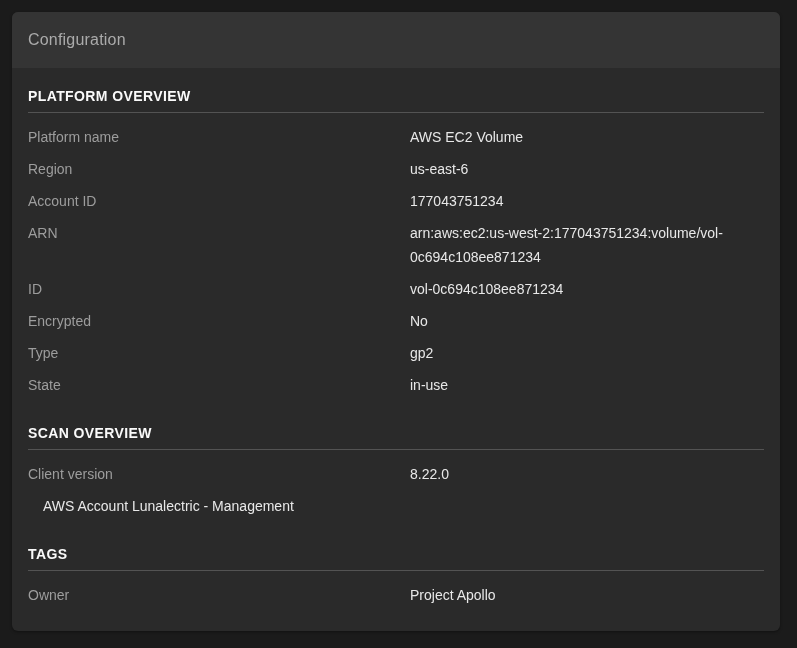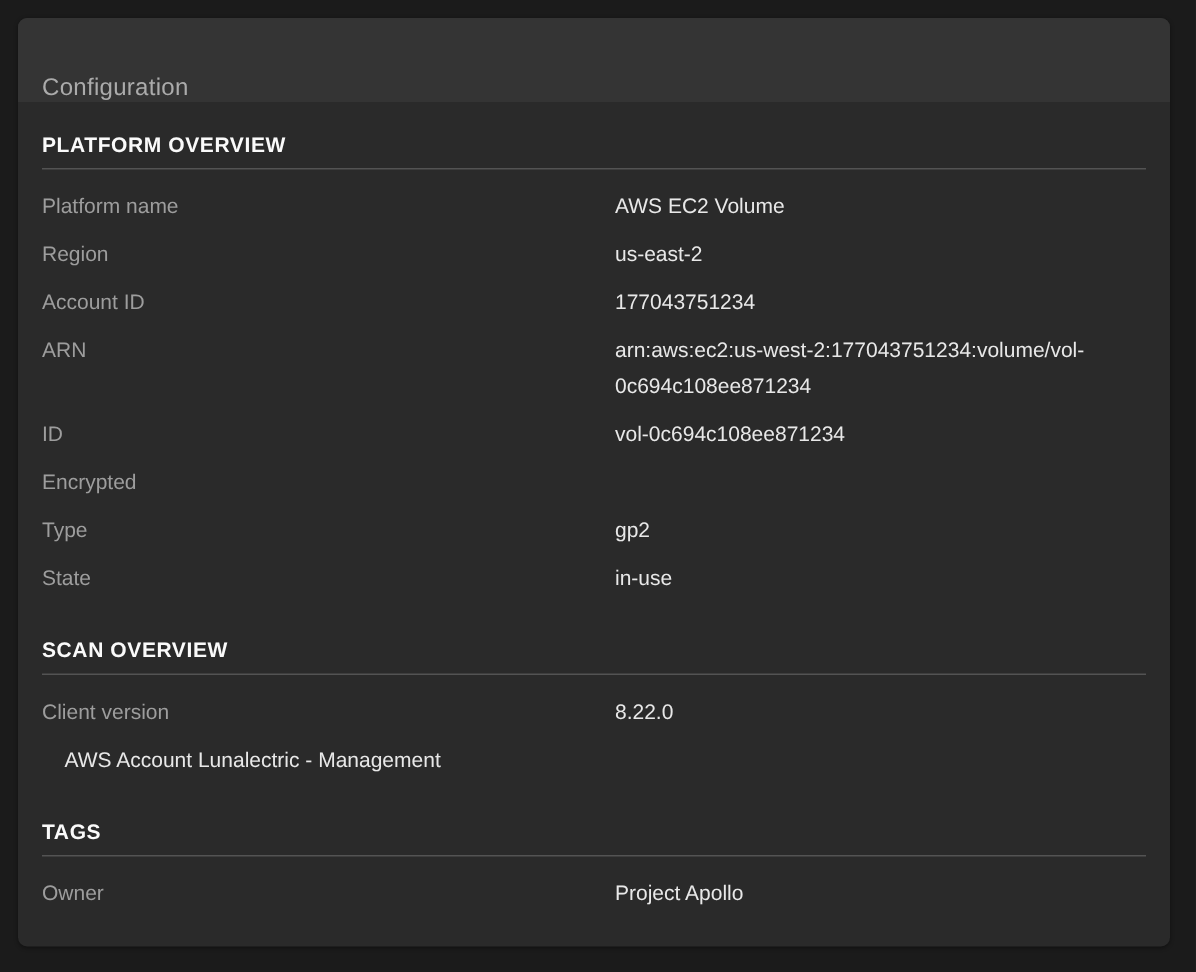--- a/index.html
+++ b/index.html
@@ -22,7 +22,7 @@
     height: 56px;
     background: #343434;
     display: flex;
-    align-items: flex-end;
+    align-items: center;
     padding: 0 16px;
   }
   .card-header .title {

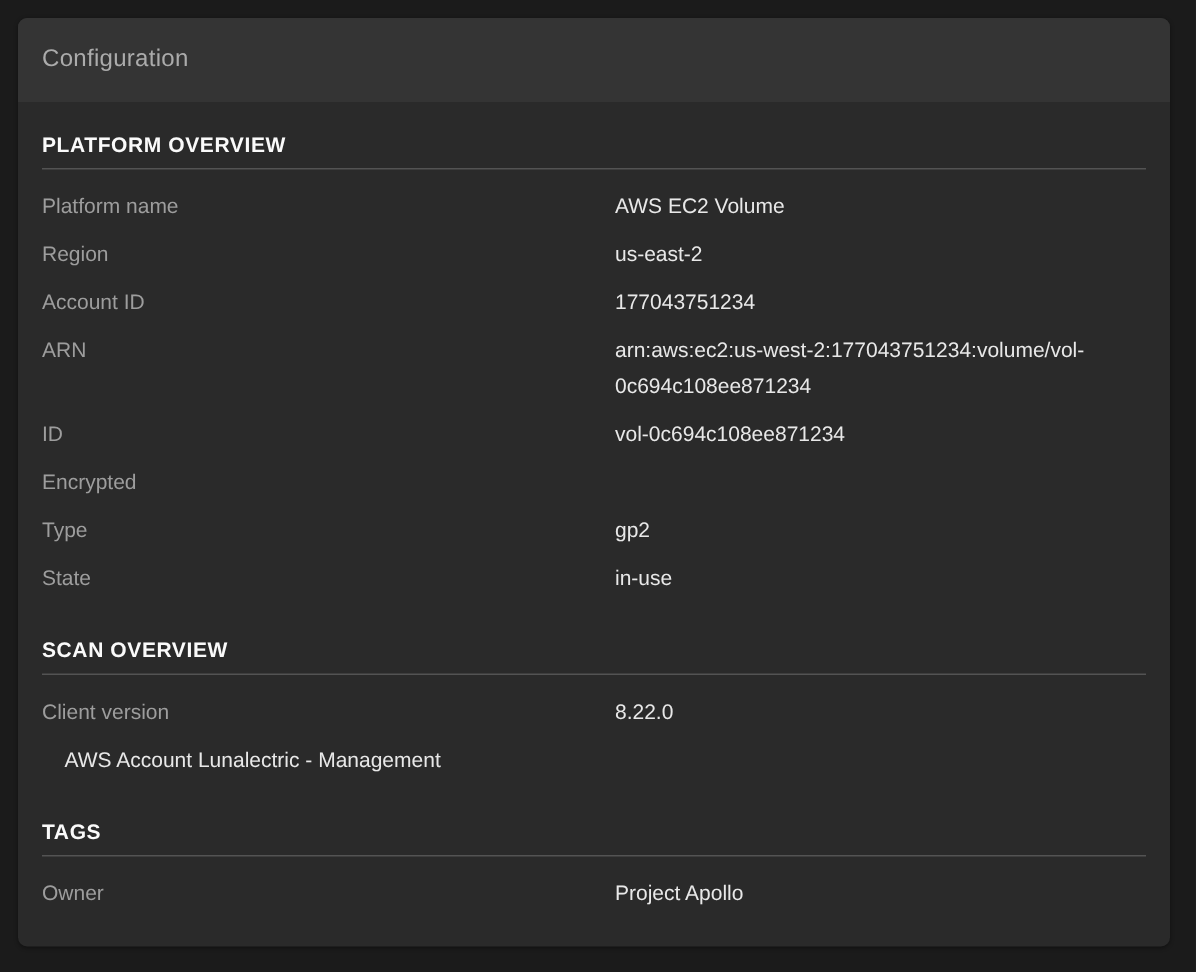--- a/index.html
+++ b/index.html
@@ -89,7 +89,7 @@
 
   <div class="row">
     <span class="label">Region</span>
-    <span class="value">us-east-2</span>
+    <span class="value">us-east-6</span>
   </div>
 
   <div class="row">

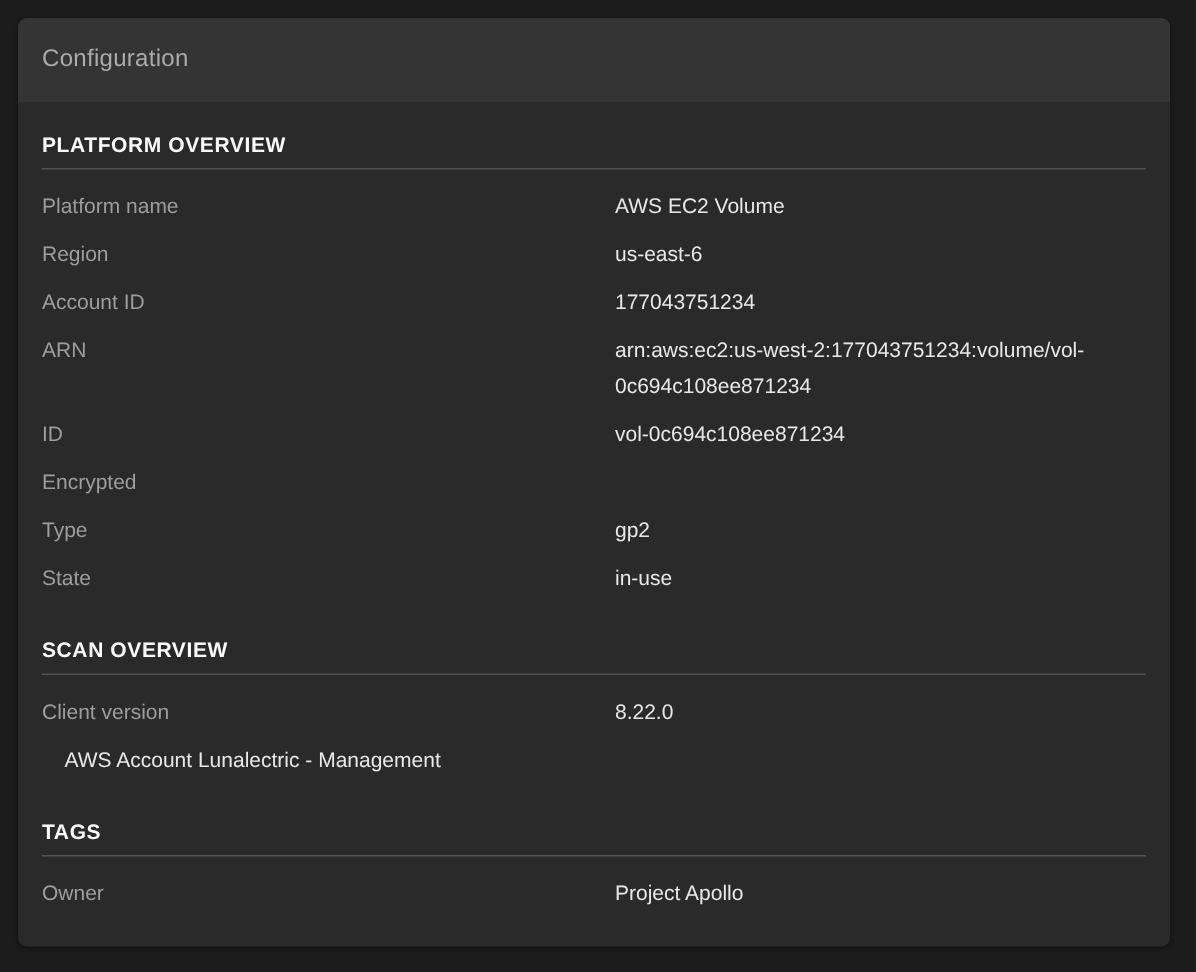--- a/index.html
+++ b/index.html
@@ -109,6 +109,7 @@
 
   <div class="row">
     <span class="label">Encrypted</span>
+    <span class="value">No</span>
   </div>
 
   <div class="row">

